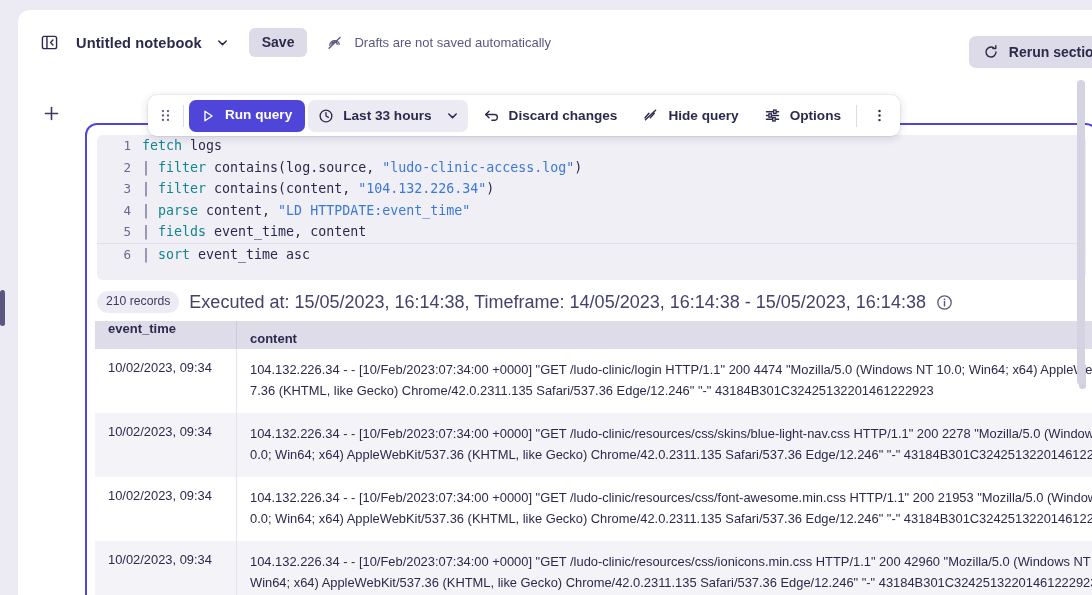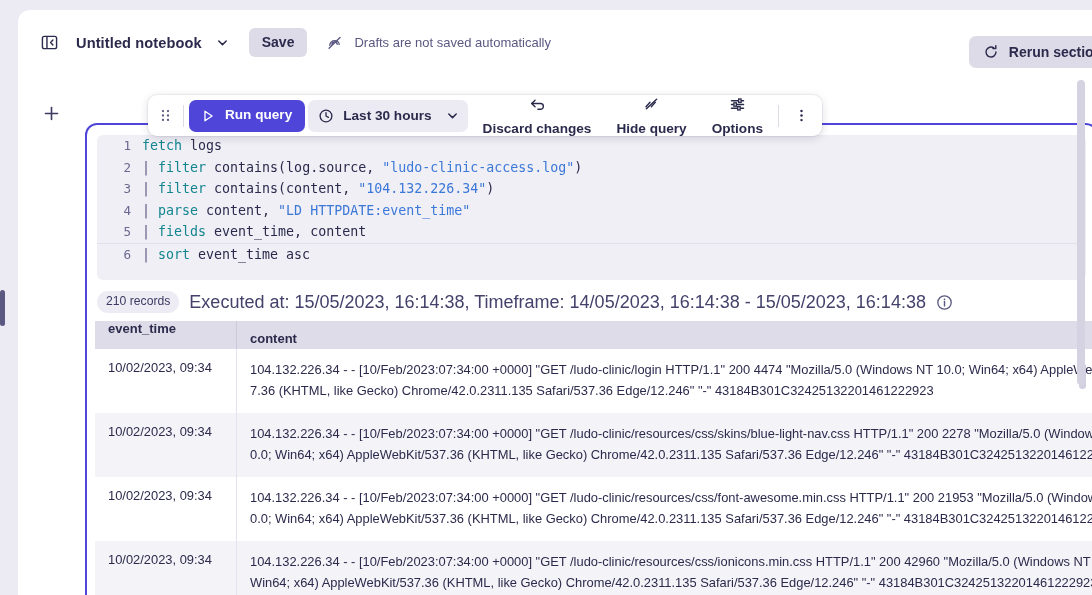--- a/index.html
+++ b/index.html
@@ -540,7 +540,7 @@
           <circle cx="9" cy="9" r="6.6" stroke="#2b2a4c" stroke-width="1.5"></circle>
           <path d="M9 5.2 L9 9 L11.7 10.6" stroke="#2b2a4c" stroke-width="1.5" stroke-linecap="round" stroke-linejoin="round"></path>
         </svg>
-        <span>Last 30 hours</span>
+        <span>Last 33 hours</span>
         <svg width="13" height="13" viewBox="0 0 14 14" fill="none" style="margin-left:5px">
           <path d="M3 5.3 L7 9.3 L11 5.3" stroke="#2b2a4c" stroke-width="1.6" stroke-linecap="round" stroke-linejoin="round"></path>
         </svg>

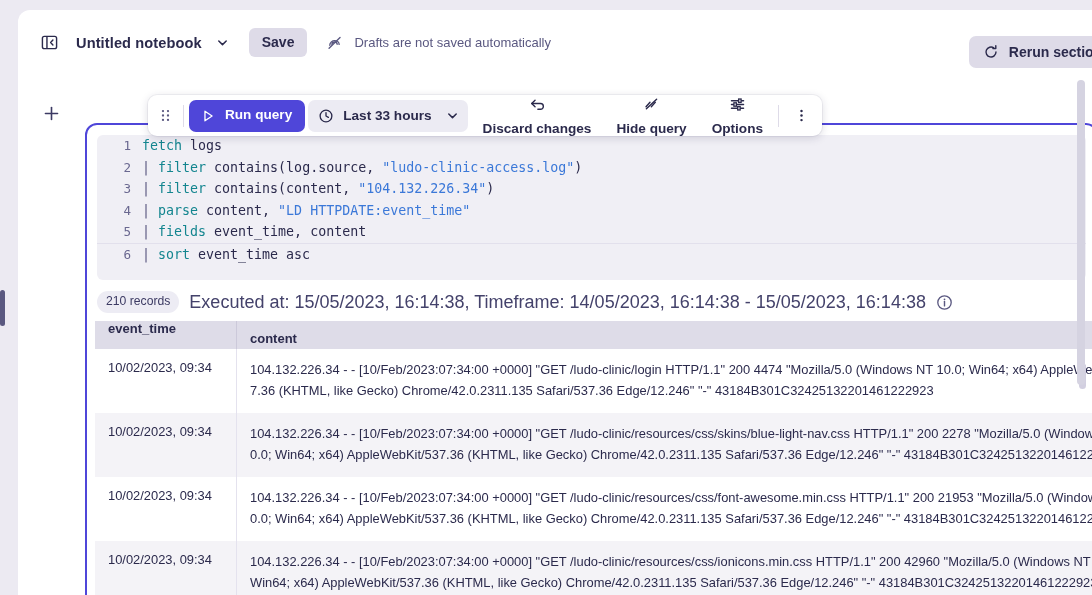--- a/index.html
+++ b/index.html
@@ -227,7 +227,6 @@
     cursor: pointer;
     white-space: nowrap;
     line-height: 1;
-    flex-direction: column;
   }
   .kebab {
     width: 28px; height: 28px;

